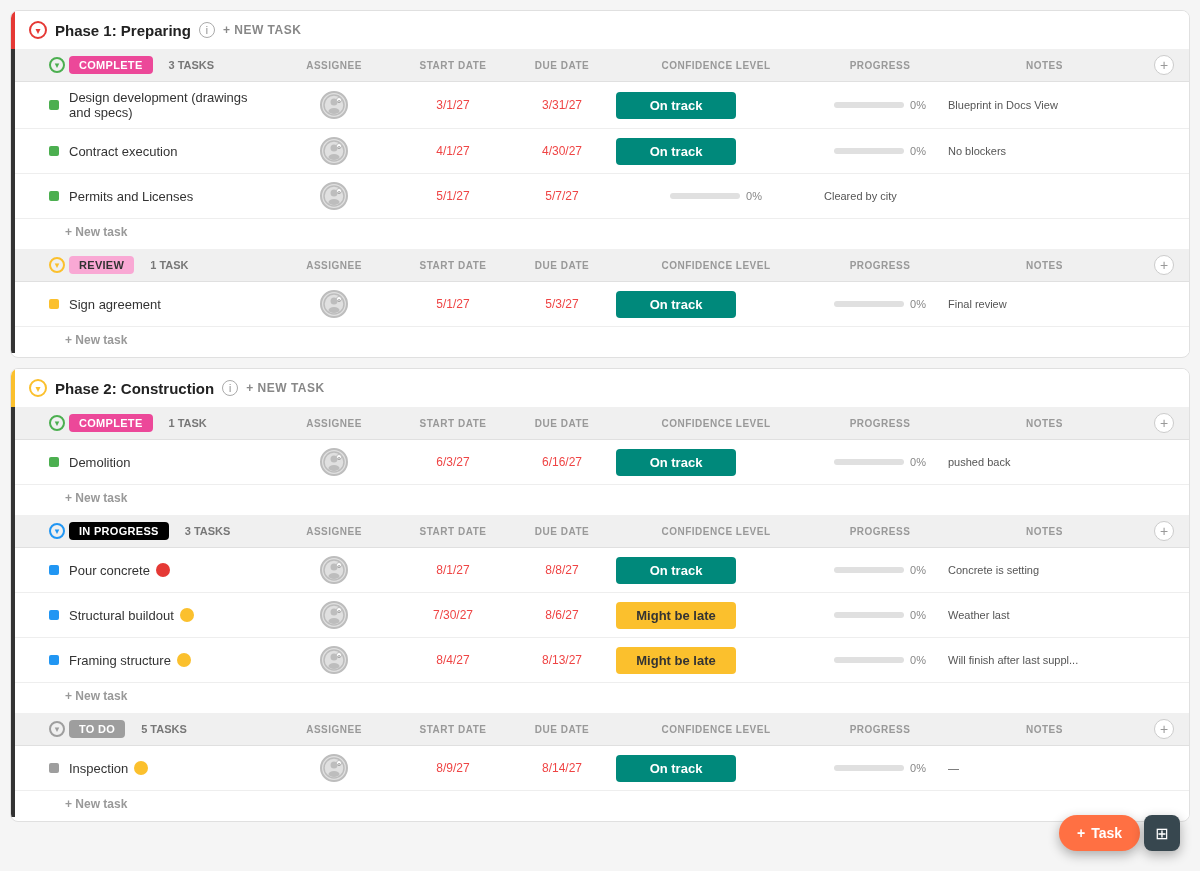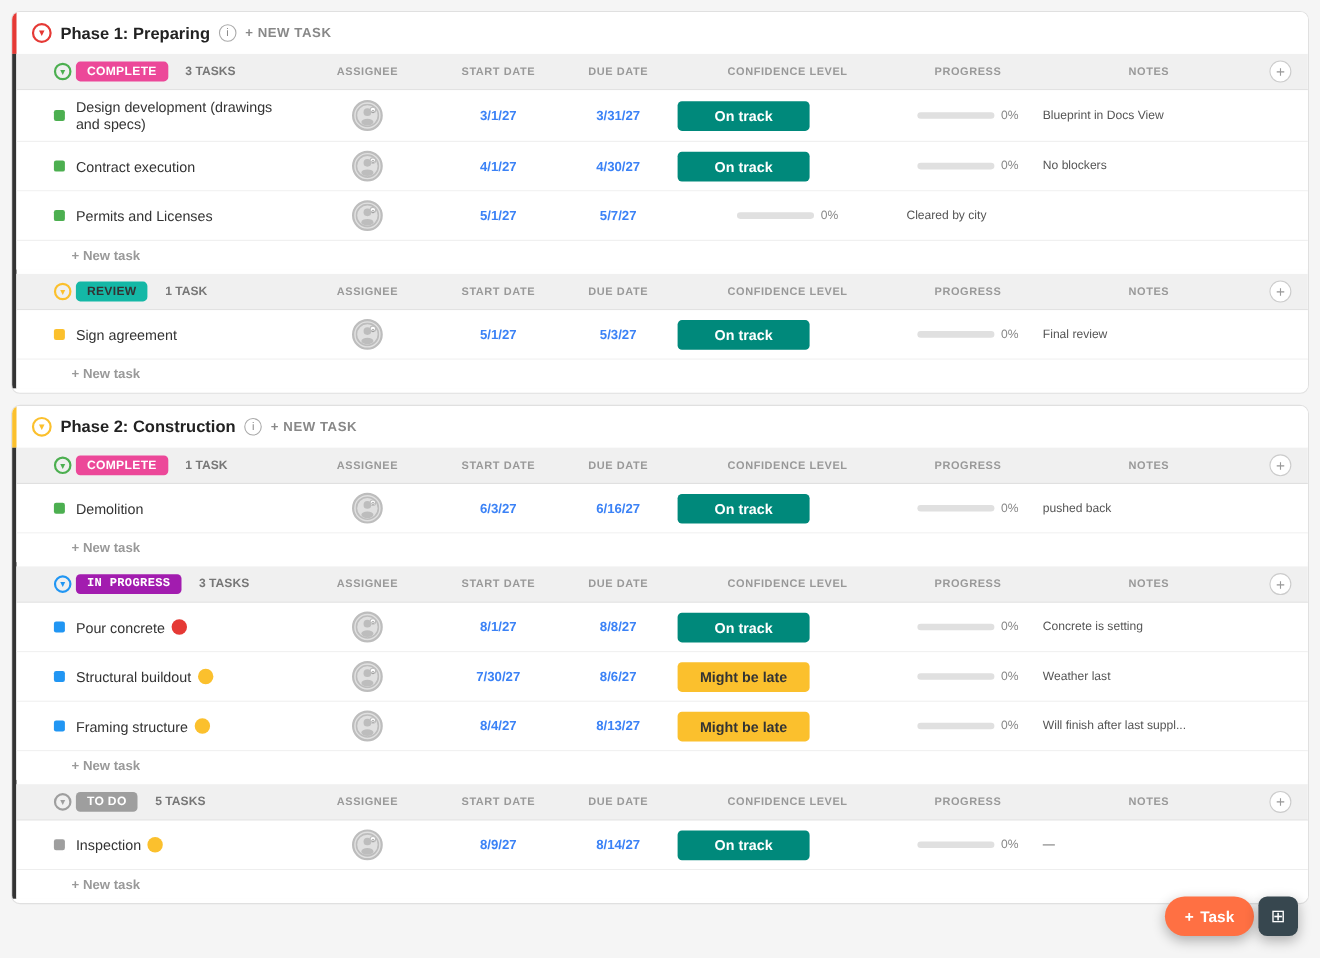--- a/index.html
+++ b/index.html
@@ -199,8 +199,7 @@
     .date-cell {
       text-align: center;
       font-size: 12px;
-      color: #3b82f6;
-      font-weight: bold;
+      color: #ef4444;
     }
 
     .confidence-cell {

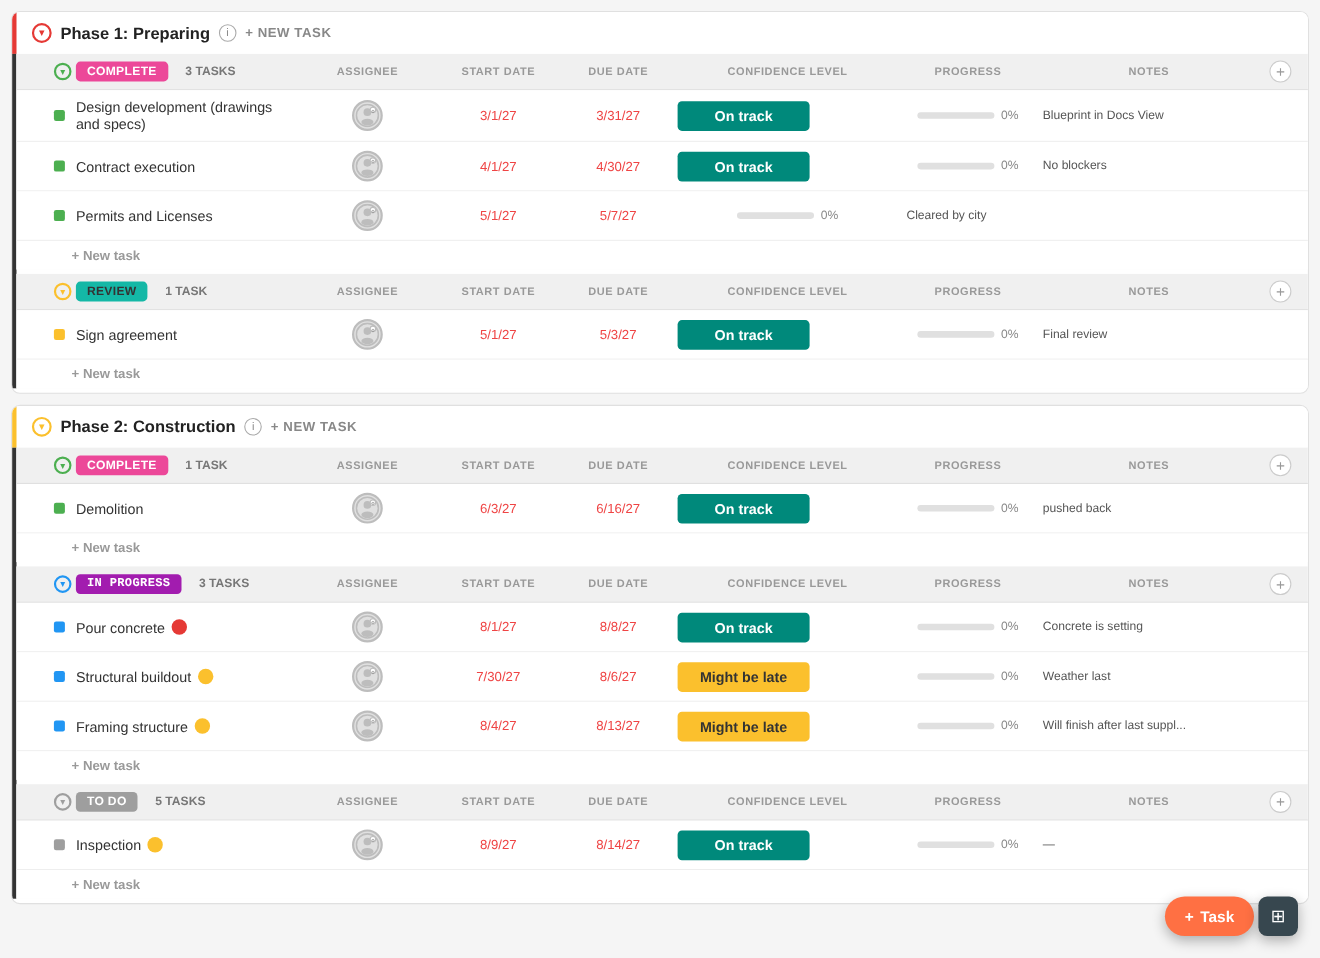--- a/index.html
+++ b/index.html
@@ -98,7 +98,7 @@
       letter-spacing: 0.3px;
     }
     .badge-complete { background: #ec4899; }
-    .badge-review { background: #14b8a6; color: #333; }
+    .badge-review { background: #f9a8d4; color: #333; }
     .badge-in-progress { background: #a21caf; font-family: Liberation Mono, monospace; }
     .badge-todo { background: #9e9e9e; }
 

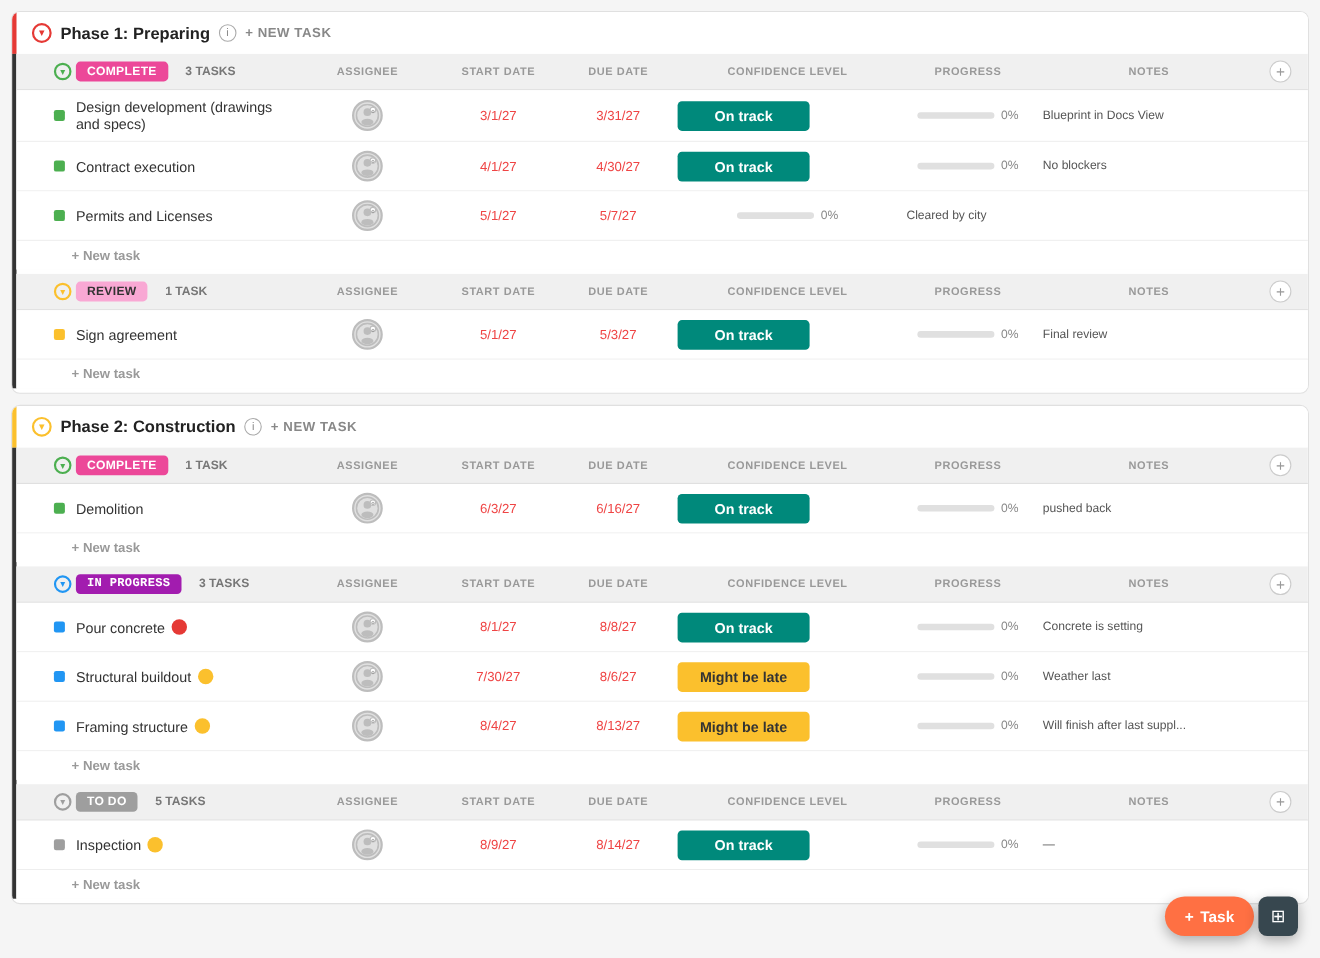--- a/index.html
+++ b/index.html
@@ -99,7 +99,7 @@
     }
     .badge-complete { background: #ec4899; }
     .badge-review { background: #f9a8d4; color: #333; }
-    .badge-in-progress { background: #a21caf; font-family: Liberation Mono, monospace; }
+    .badge-in-progress { background: #000000; }
     .badge-todo { background: #9e9e9e; }
 
     .group-task-count {

